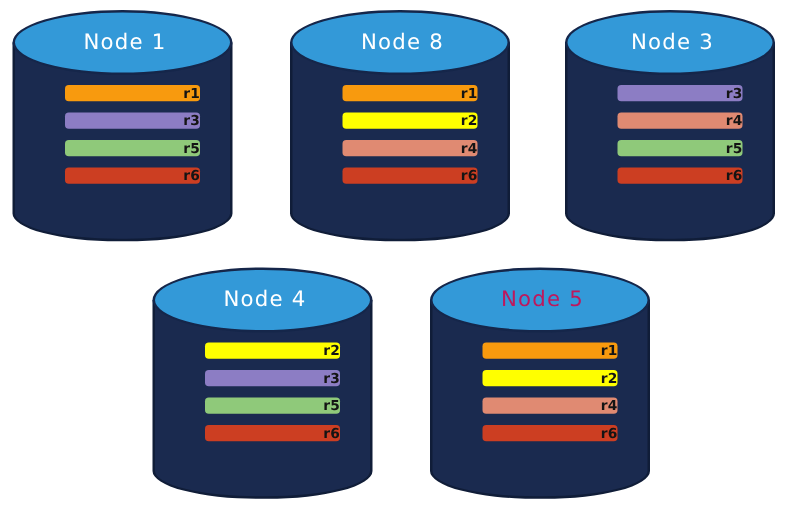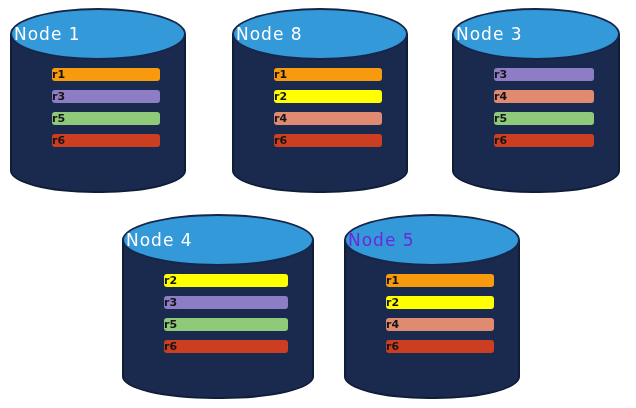--- a/index.html
+++ b/index.html
@@ -50,6 +50,7 @@
     position: absolute;
     left: 4px;
     right: 0;
+    text-align: center;
     color: #ffffff;
     font-size: 17px;
     letter-spacing: 1px;

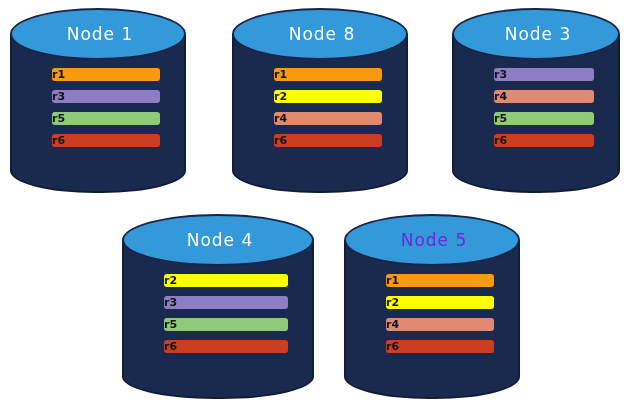--- a/index.html
+++ b/index.html
@@ -70,7 +70,7 @@
     height: 13px;
     border-radius: 3px;
     margin-bottom: 9px;
-    text-align: left;
+    text-align: right;
     box-sizing: border-box;
     margin-left: 16px;
   }

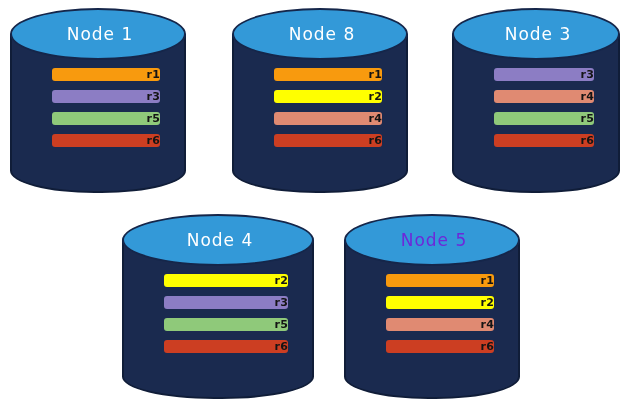--- a/index.html
+++ b/index.html
@@ -146,7 +146,7 @@
         </div>
       </div>
     </div>
-    <div class="node" style="left: 122px; top: 214px; width: 192px; height: 185px;">
+    <div class="node" style="left: 122px; top: 214px; width: 176px; height: 185px;">
       <div class="cyl-body" style="top: 26px; height: 159px; background: rgb(26, 42, 79);"></div>
       <div class="cyl-top" style="top: 0px; height: 52px; background: rgb(51, 153, 216); border-color: rgb(21, 38, 74);"></div>
       <div class="node-label" style="top: 18px; color: rgb(255, 255, 255);">Node  4</div>

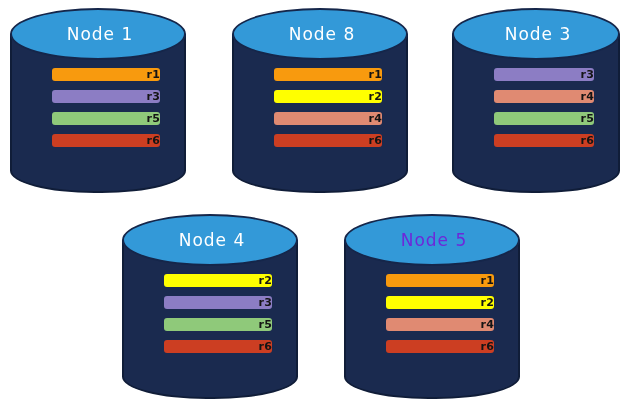--- a/index.html
+++ b/index.html
@@ -168,7 +168,7 @@
     <div class="node" style="left: 344px; top: 214px; width: 176px; height: 185px;">
       <div class="cyl-body" style="top: 26px; height: 159px; background: rgb(26, 42, 79);"></div>
       <div class="cyl-top" style="top: 0px; height: 52px; background: rgb(51, 153, 216); border-color: rgb(21, 38, 74);"></div>
-      <div class="node-label" style="top: 18px; color: #6d28d9;">Node  5</div>
+      <div class="node-label" style="top: 18px; color: #be185d;">Node  5</div>
       <div class="replica-stack" style="top: 60px; padding-left: 26px; padding-right: 26px; box-sizing: border-box;">
         <div class="replica-bar" style="background: rgb(248, 154, 14);">
           <span class="replica-label" style="color: rgb(20, 20, 20);">r1</span>

